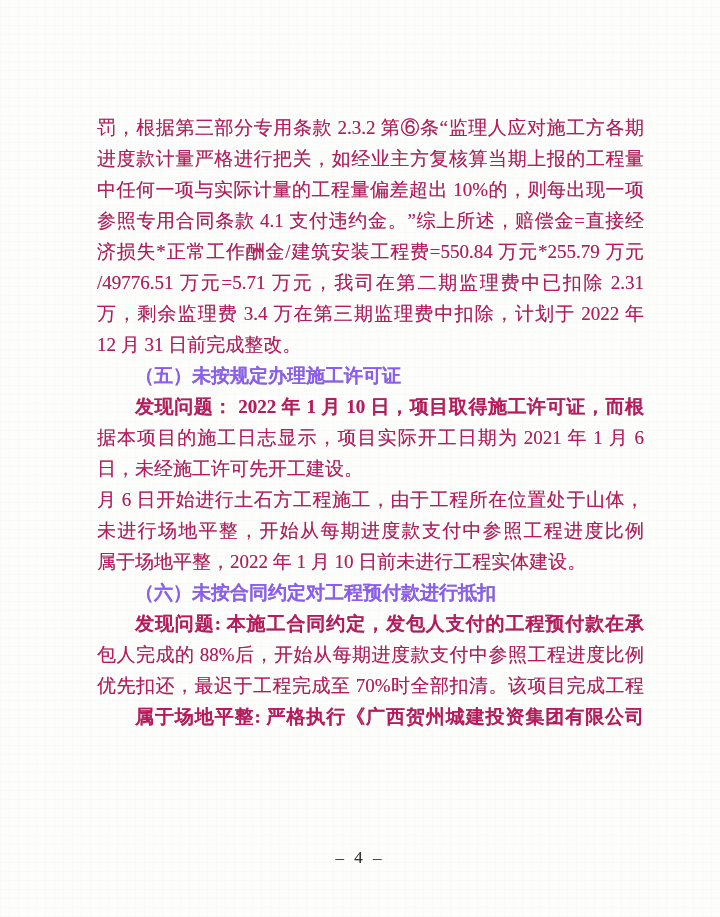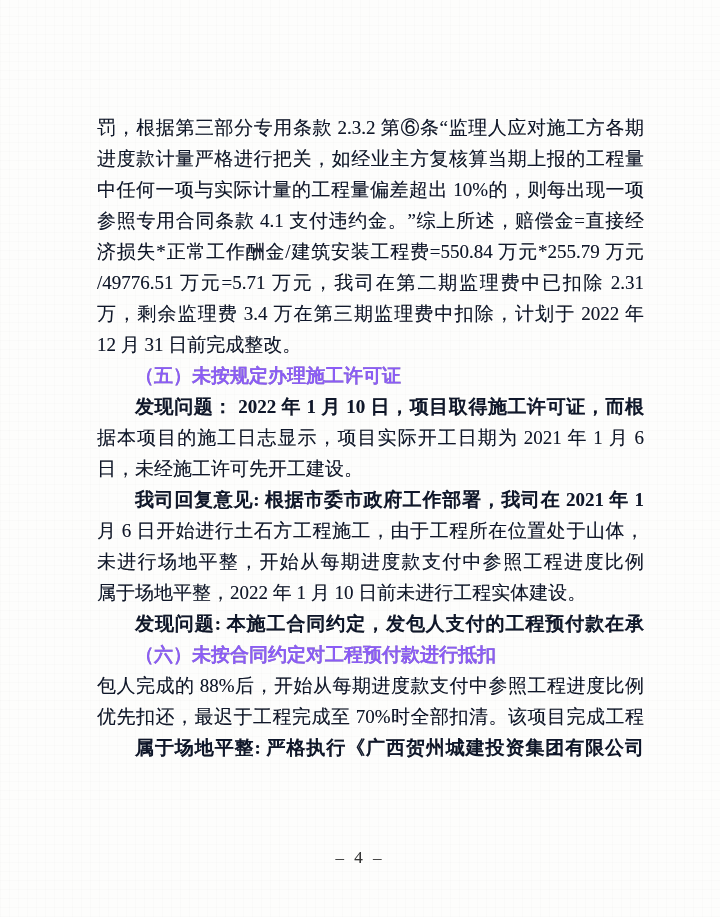--- a/index.html
+++ b/index.html
@@ -40,7 +40,7 @@
     text-align-last: justify;
     white-space: normal;
     overflow: hidden;
-    color: #0f172a;
+    color: #be185d;
     text-shadow: 0 0 0.5px rgba(40,40,40,0.45);
   }
   .end {

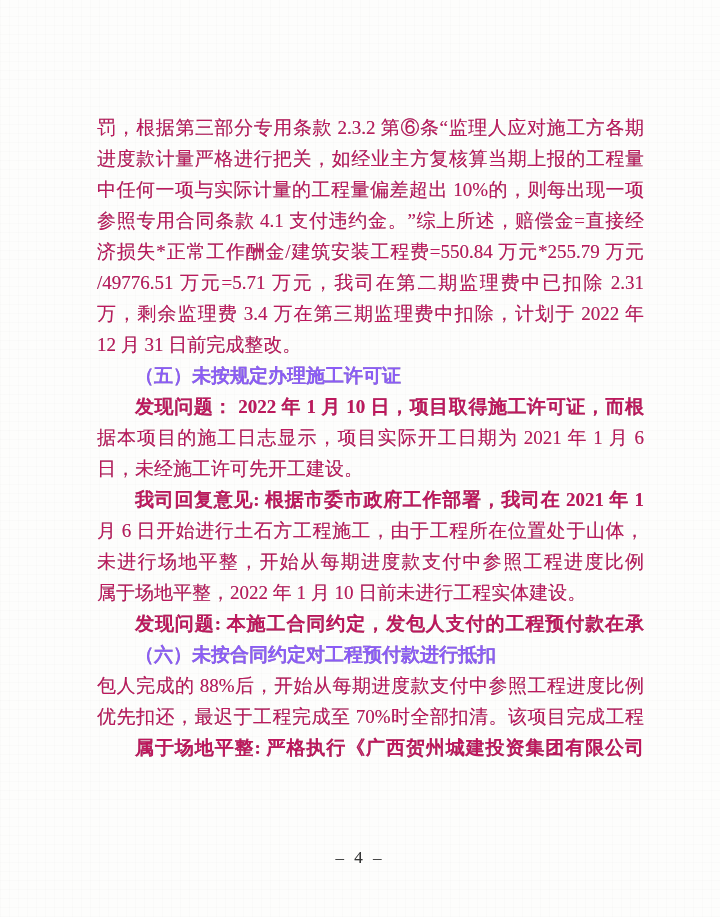--- a/index.html
+++ b/index.html
@@ -86,7 +86,6 @@
     <div class="l ind">发现问题： 2022 年 1 月 10 日，项目取得施工许可证，而根</div>
     <div class="l">据本项目的施工日志显示，项目实际开工日期为 2021 年 1 月 6</div>
     <div class="l end">日，未经施工许可先开工建设。</div>
-    <div class="l ind">我司回复意见: 根据市委市政府工作部署，我司在 2021 年 1</div>
     <div class="l">月 6 日开始进行土石方工程施工，由于工程所在位置处于山体，</div>
     <div class="l">未进行场地平整，开始从每期进度款支付中参照工程进度比例</div>
     <div class="l end">属于场地平整，2022 年 1 月 10 日前未进行工程实体建设。</div>

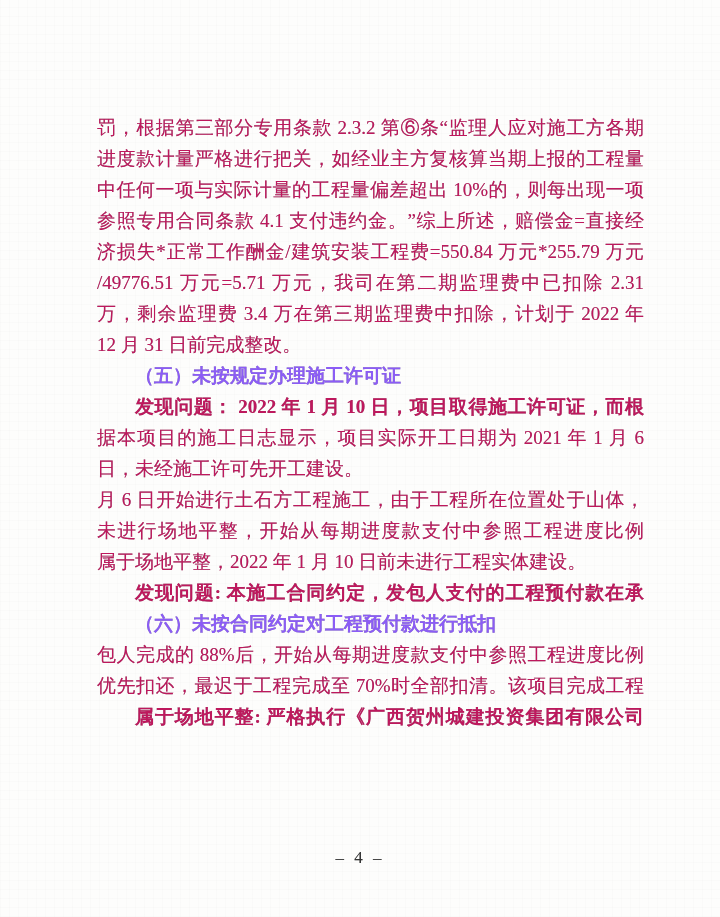--- a/index.html
+++ b/index.html
@@ -89,8 +89,8 @@
     <div class="l">月 6 日开始进行土石方工程施工，由于工程所在位置处于山体，</div>
     <div class="l">未进行场地平整，开始从每期进度款支付中参照工程进度比例</div>
     <div class="l end">属于场地平整，2022 年 1 月 10 日前未进行工程实体建设。</div>
+    <div class="l hd ind">（六）未按合同约定对工程预付款进行抵扣</div>
     <div class="l ind">发现问题: 本施工合同约定，发包人支付的工程预付款在承</div>
-    <div class="l hd ind">（六）未按合同约定对工程预付款进行抵扣</div>
     <div class="l">包人完成的 88%后，开始从每期进度款支付中参照工程进度比例</div>
     <div class="l">优先扣还，最迟于工程完成至 70%时全部扣清。该项目完成工程</div>
     <div class="l ind">属于场地平整: 严格执行《广西贺州城建投资集团有限公司</div>

